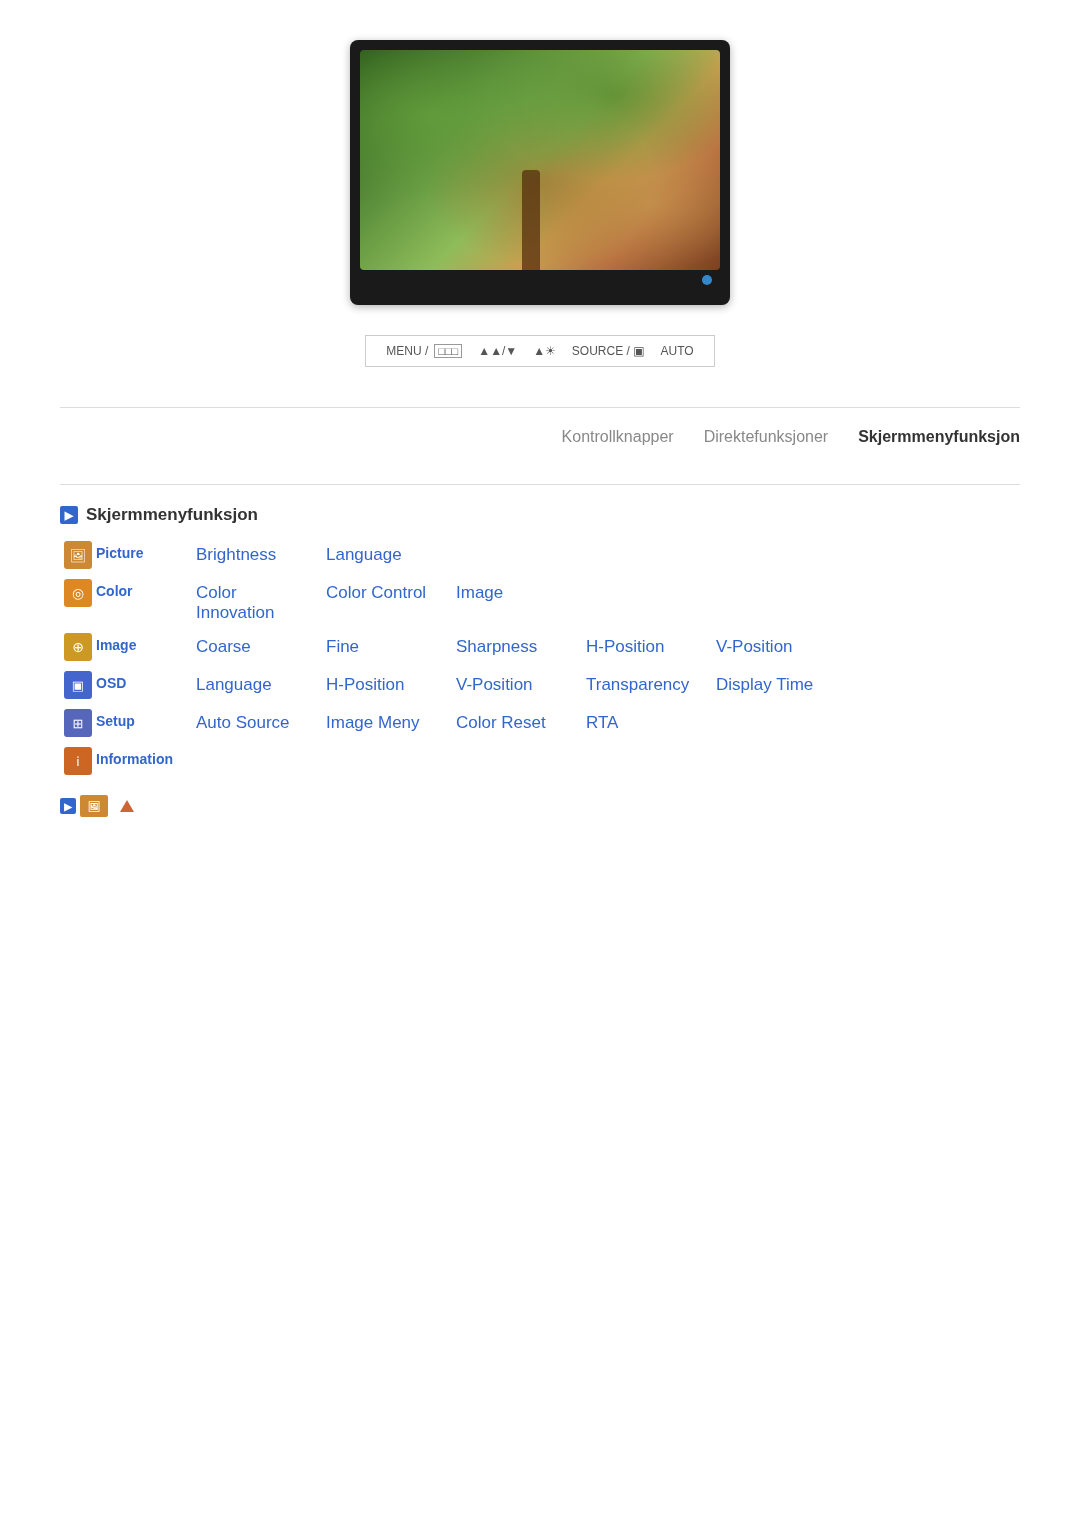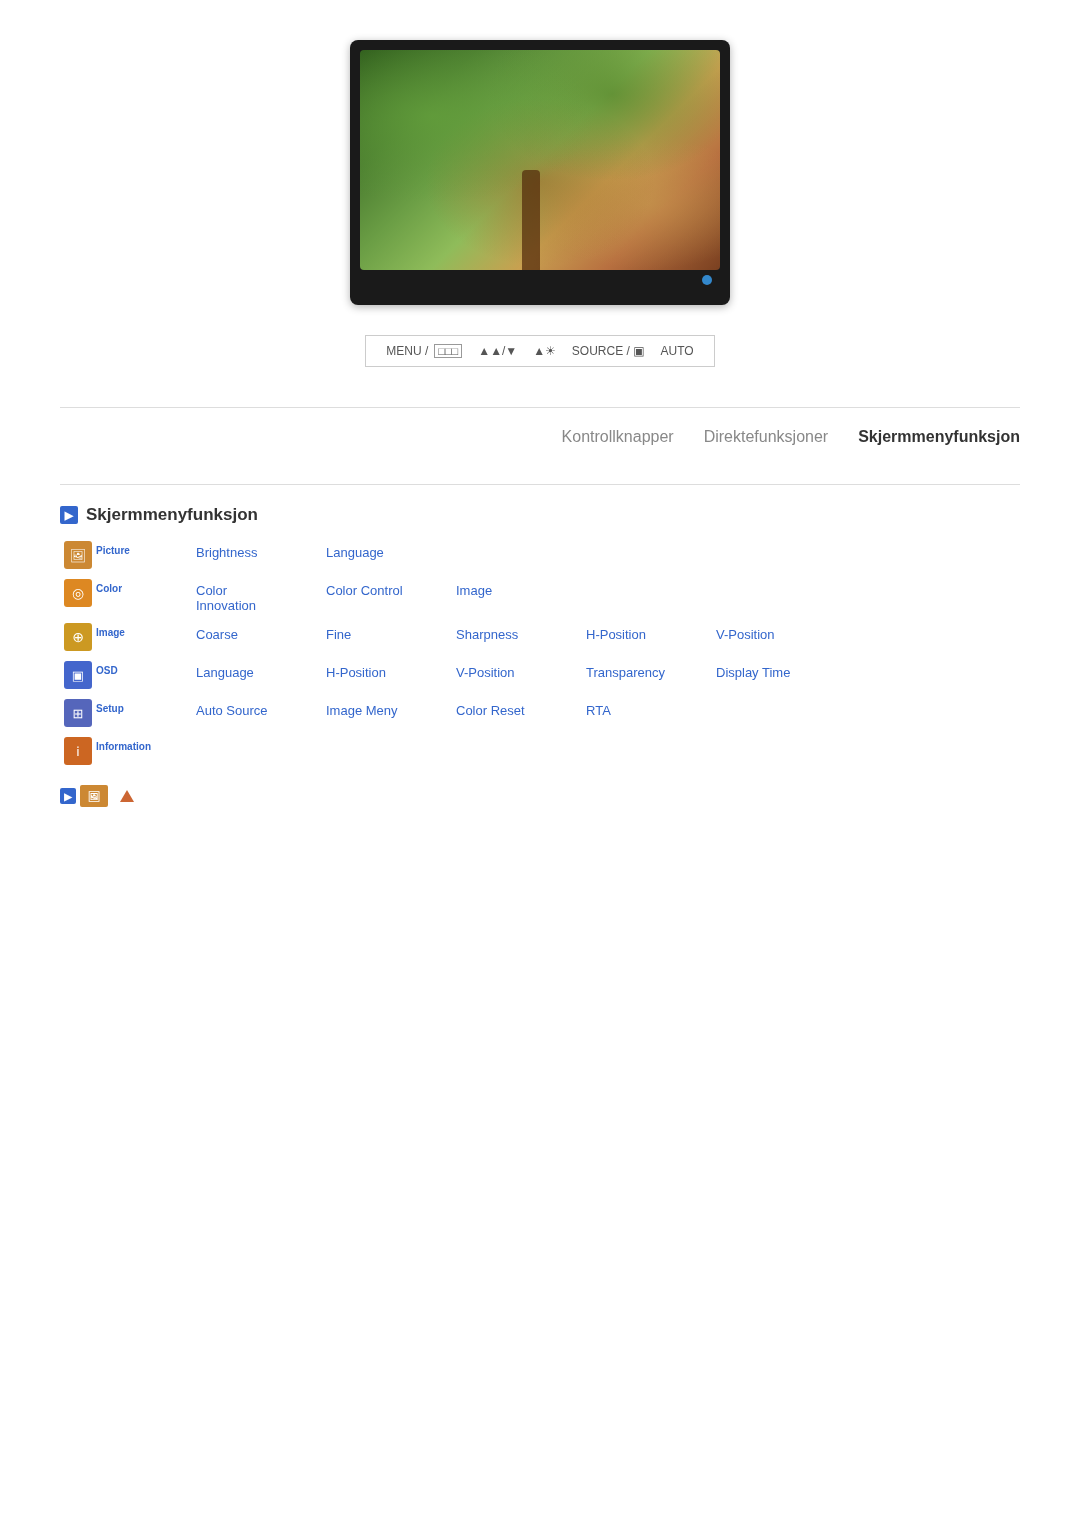--- a/index.html
+++ b/index.html
@@ -217,7 +217,7 @@
     .menu-main-label {
       font-weight: bold;
       color: #3366cc;
-      font-size: 10px;
+      font-size: 14px;
       padding-top: 4px;
     }
 

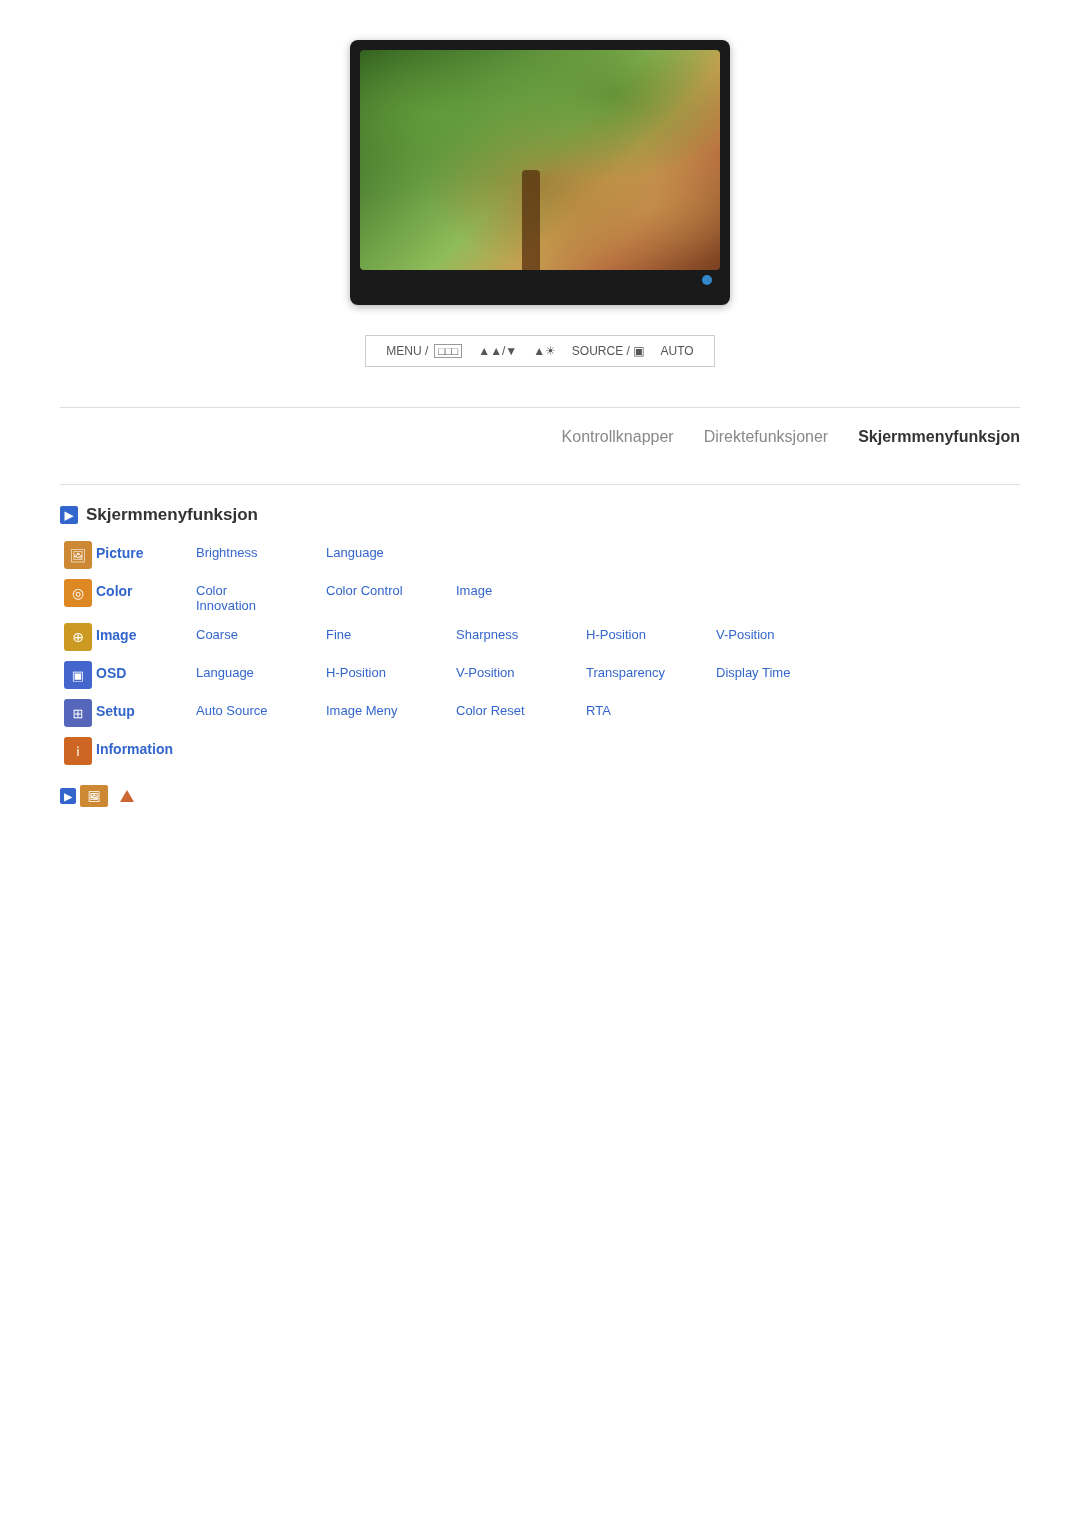--- a/index.html
+++ b/index.html
@@ -223,7 +223,7 @@
 
     .menu-sub-label {
       color: #3366cc;
-      font-size: 13px;
+      font-size: 17px;
       cursor: pointer;
       padding-top: 4px;
     }

